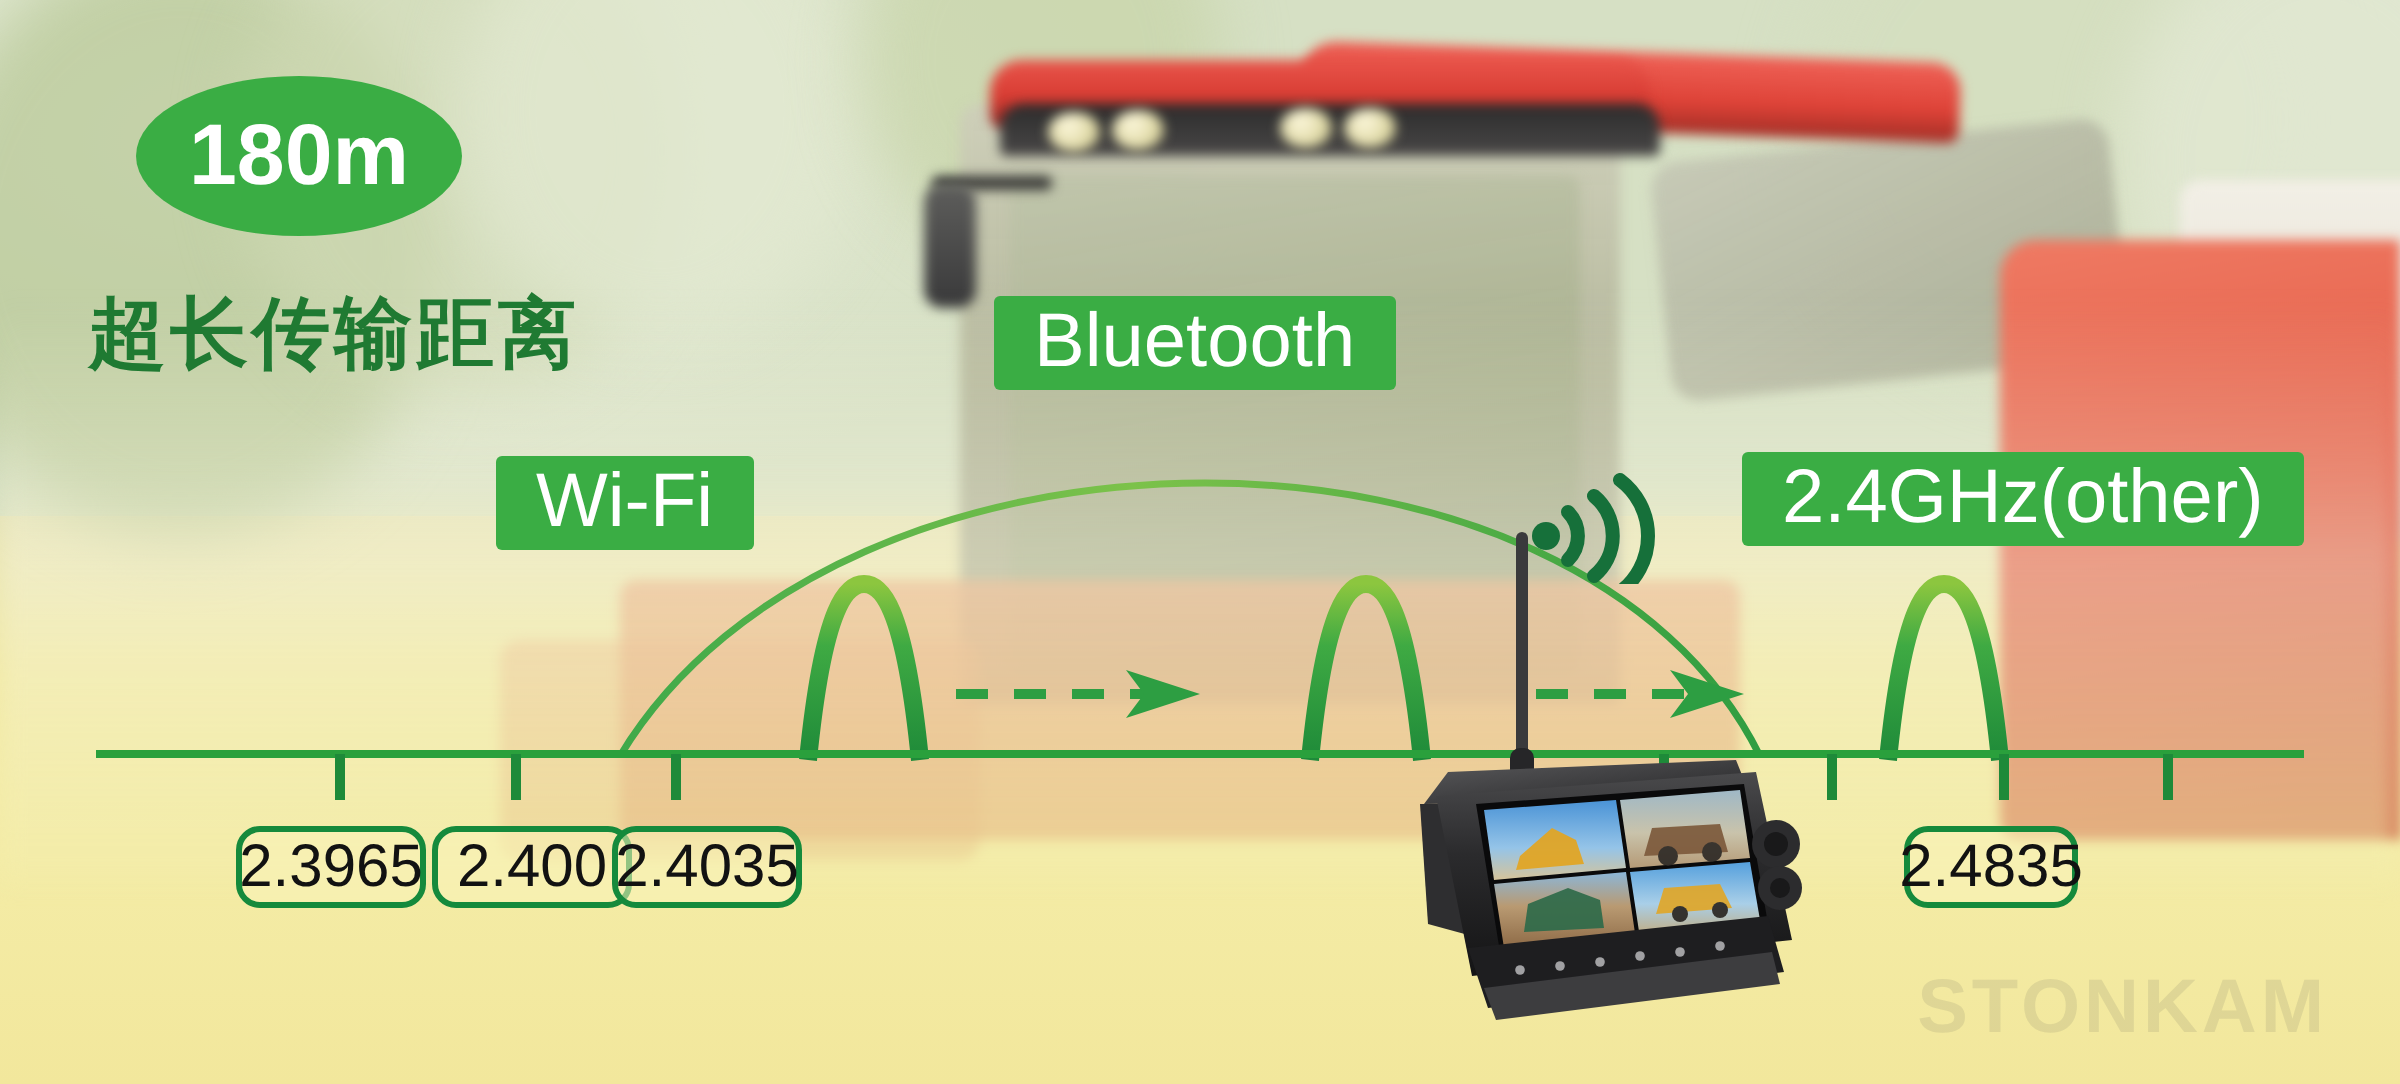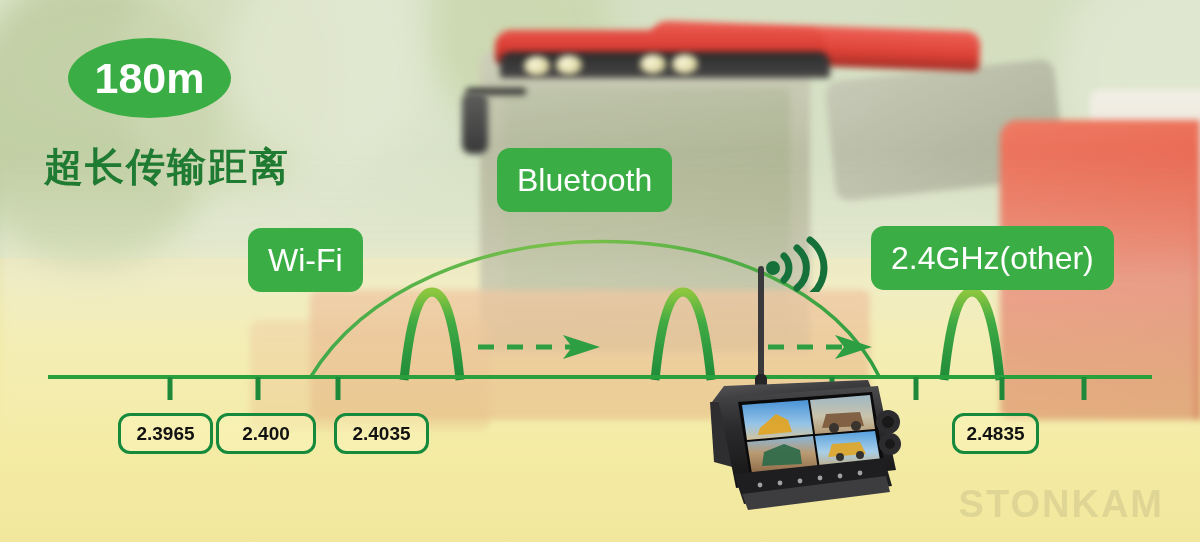--- a/index.html
+++ b/index.html
@@ -190,15 +190,15 @@
   .pill {
     position: absolute;
     background: #3aad44;
-    border-radius: 13px;
+    border-radius: 3px;
     color: #ffffff;
     display: flex;
     align-items: center;
     justify-content: center;
-    font-size: 32px;
+    font-size: 38px;
     white-space: nowrap;
     padding: 0 20px;
-    height: 64px;
+    height: 47px;
     box-sizing: border-box;
   }
   .pill-wifi      { left: 248px; top: 228px; }

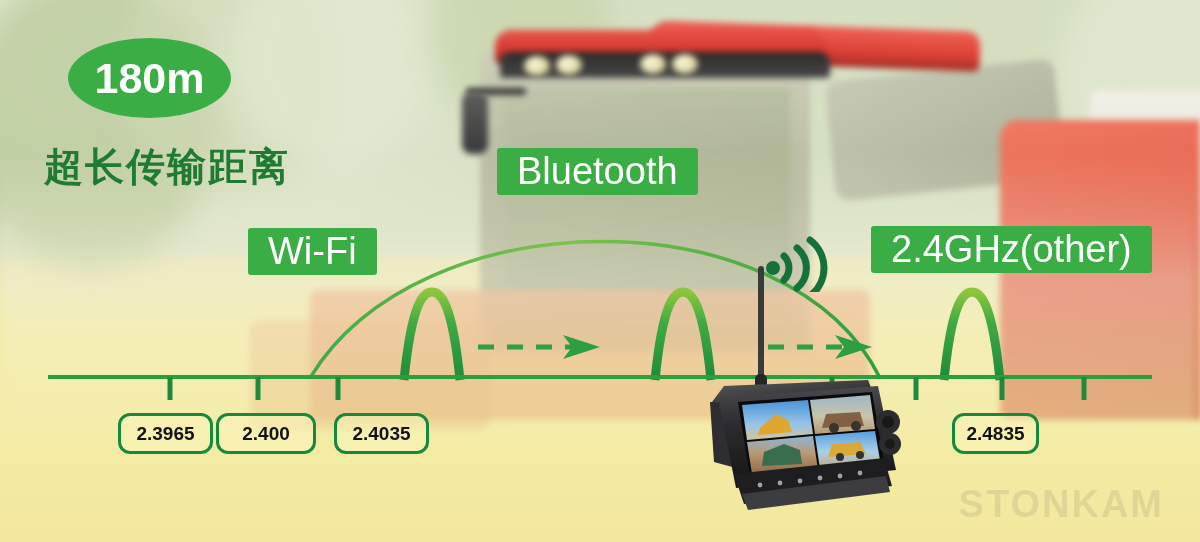--- a/index.html
+++ b/index.html
@@ -227,8 +227,8 @@
     display: flex;
     align-items: center;
     justify-content: center;
-    font-size: 19px;
-    font-weight: bold;
+    font-size: 30px;
+    font-weight: normal;
     color: #121212;
     box-sizing: border-box;
     padding: 0 10px;

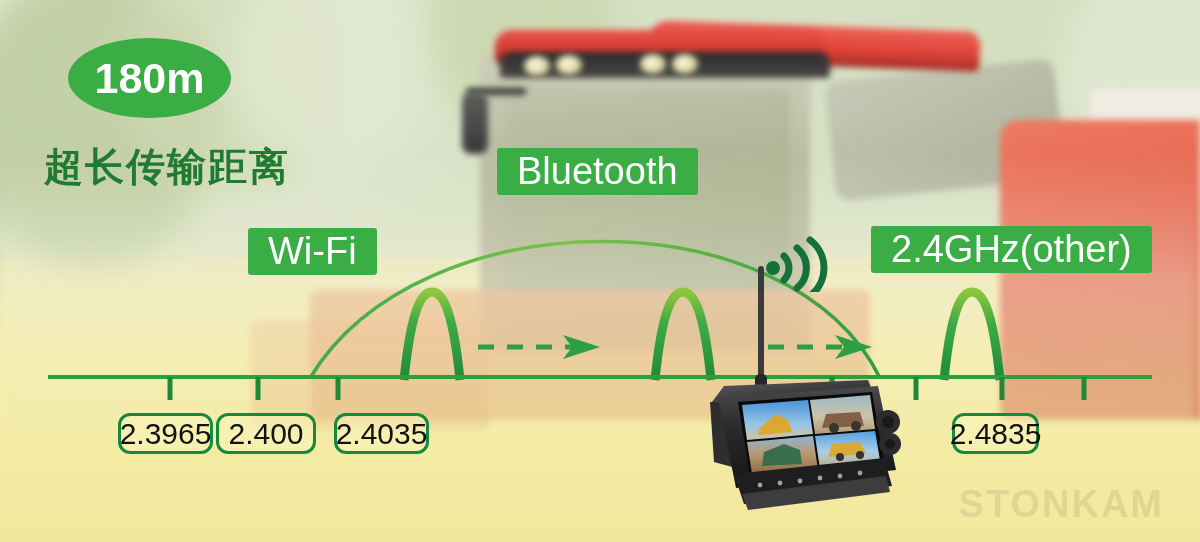--- a/index.html
+++ b/index.html
@@ -235,7 +235,7 @@
   }
   .chip-0 { left: 118px; top: 413px; width: 95px; }
   .chip-1 { left: 216px; top: 413px; width: 100px; }
-  .chip-2 { left: 306px; top: 413px; width: 95px; margin-left: 28px; }
+  .chip-2 { left: 306px; top: 413px; width: 95px; }
   .chip-3 { left: 952px; top: 413px; width: 87px; }
 
   

